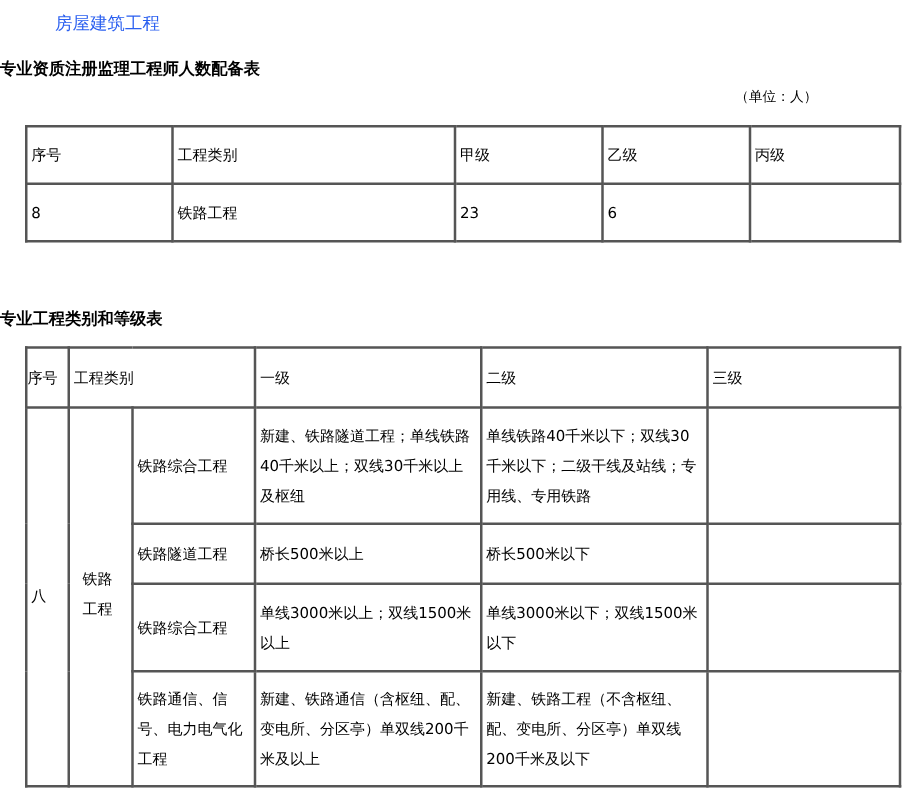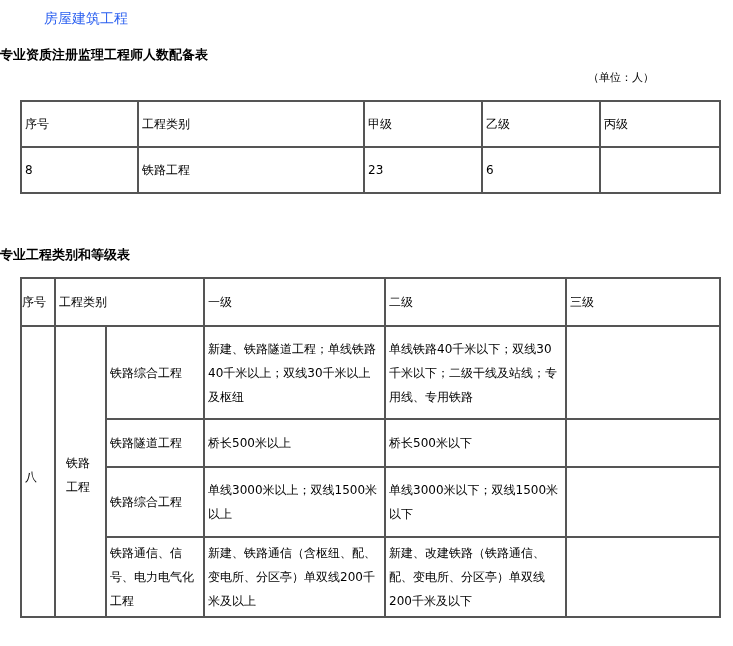--- a/index.html
+++ b/index.html
@@ -90,7 +90,7 @@
     <td>单线3000米以下；双线1500米以下</td>
     <td></td>
   </tr>
-  <tr style="height:80px">
+  <tr style="height:92px">
     <td>铁路通信、信号、电力电气化工程</td>
     <td>新建、铁路通信（含枢纽、配、变电所、分区亭）单双线200千米及以上</td>
     <td>新建、改建铁路（铁路通信、配、变电所、分区亭）单双线200千米及以下</td>

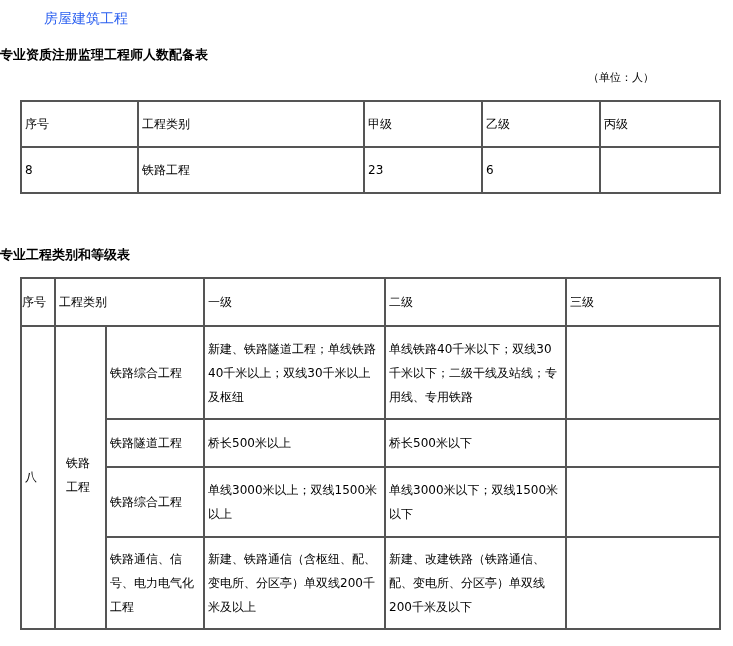--- a/index.html
+++ b/index.html
@@ -93,7 +93,7 @@
   <tr style="height:92px">
     <td>铁路通信、信号、电力电气化工程</td>
     <td>新建、铁路通信（含枢纽、配、变电所、分区亭）单双线200千米及以上</td>
-    <td>新建、改建铁路（铁路通信、配、变电所、分区亭）单双线200千米及以下</td>
+    <td>新建、铁路工程（不含枢纽、配、变电所、分区亭）单双线200千米及以下</td>
     <td></td>
   </tr>
 </tbody>

